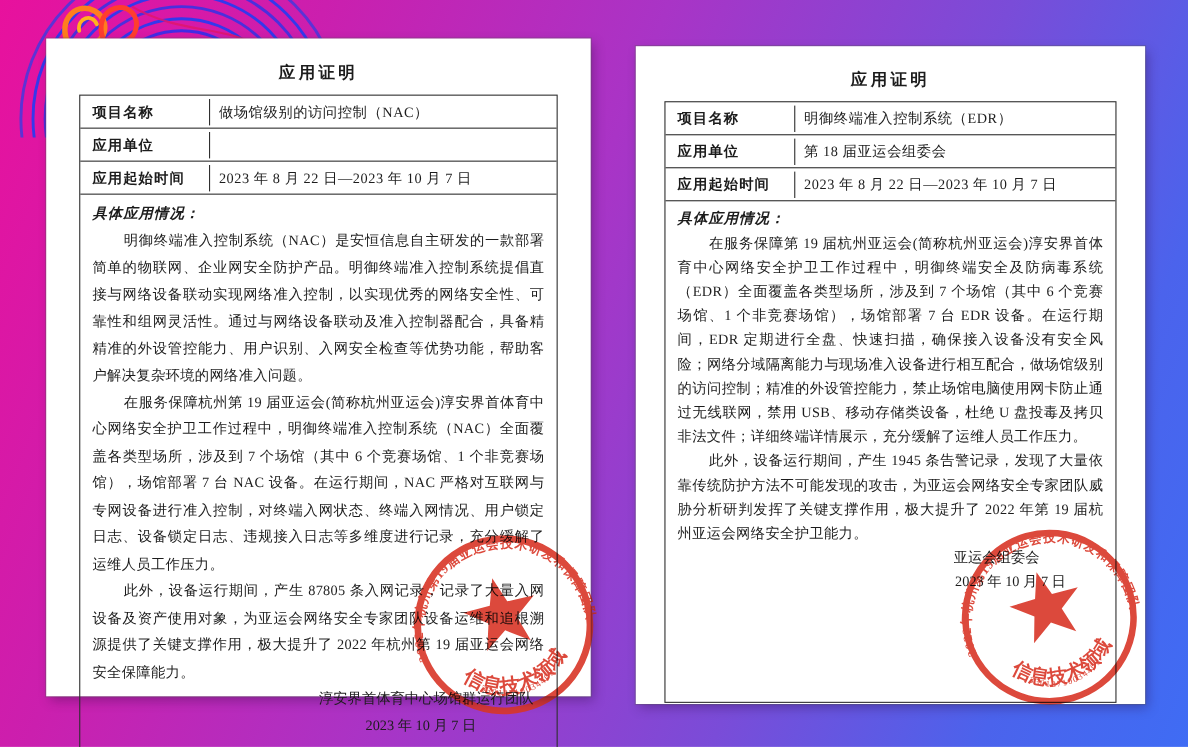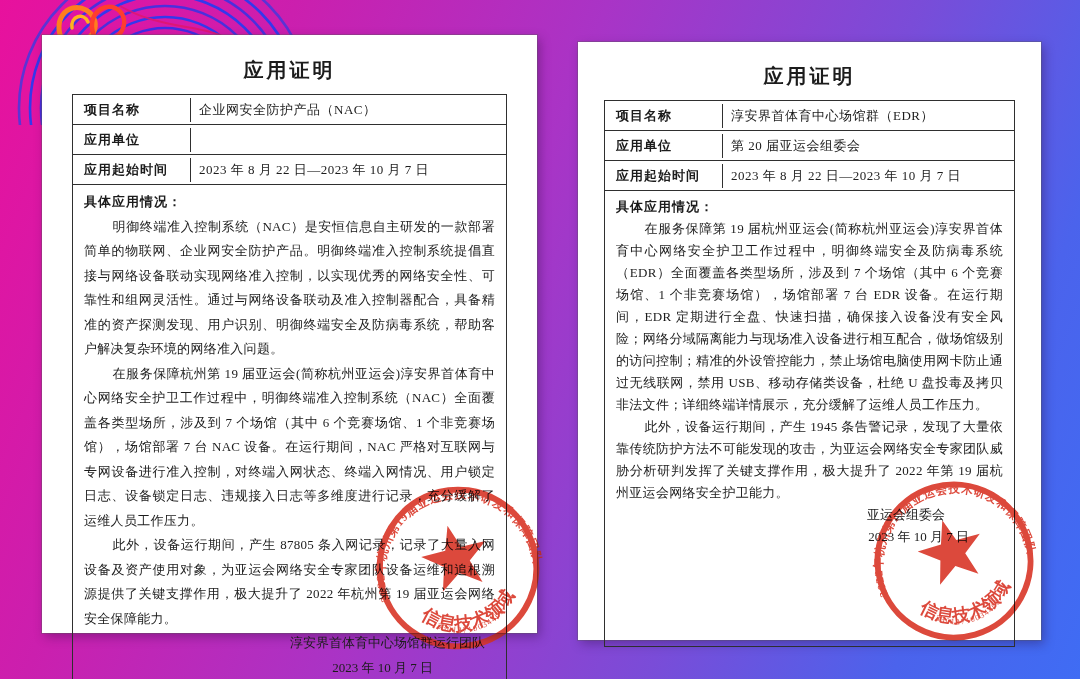--- a/index.html
+++ b/index.html
@@ -13,7 +13,7 @@
     box-shadow:0 0 0 1px rgba(90,90,90,.35),3px 4px 10px rgba(40,10,60,.35);}
   .page-left{left:42px;top:35px;width:495px;height:598px;padding:14px 30px 0 30px;box-sizing:border-box;}
   .page-right{left:578px;top:42px;width:463px;height:598px;padding:13px 26px 0 26px;box-sizing:border-box;}
-  .doc-title{text-align:center;font-size:20px;font-weight:bold;letter-spacing:3px;margin:8px 0 10px 0;}
+  .doc-title{text-align:center;font-size:15px;font-weight:bold;letter-spacing:3px;margin:8px 0 10px 0;}
   .doc-table{border:1.6px solid #2f2f2f;}
   .t-row{display:flex;border-bottom:1.4px solid #2f2f2f;min-height:29px;align-items:center;}
   .t-label{width:106px;flex:0 0 106px;padding:3px 0 3px 11px;border-right:1.4px solid #2f2f2f;

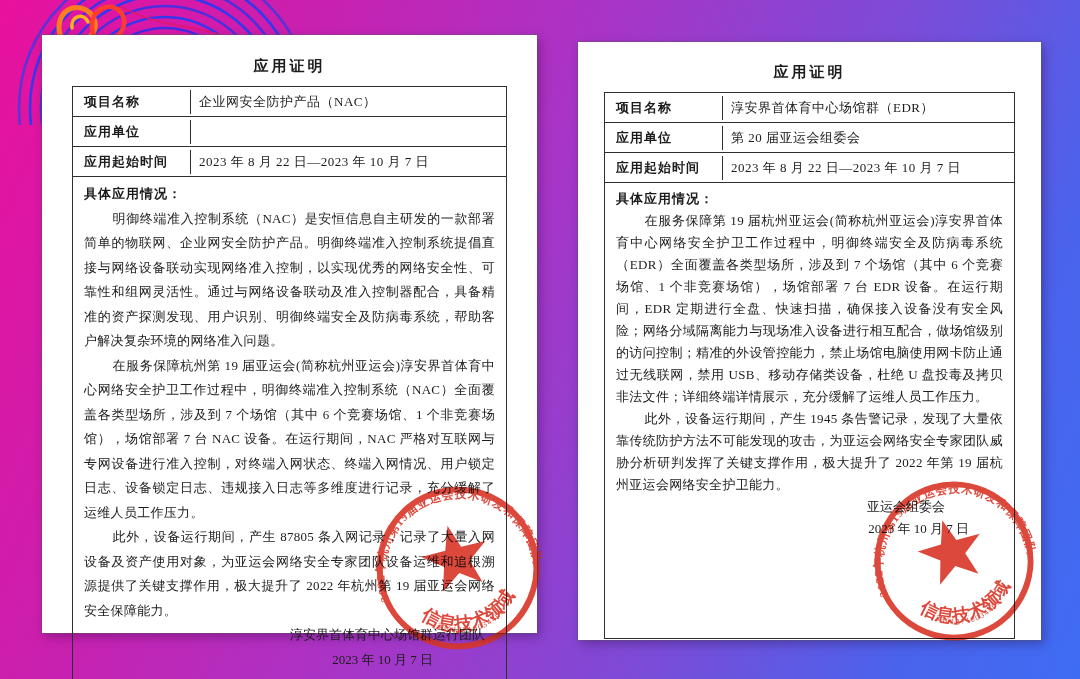--- a/index.html
+++ b/index.html
@@ -69,7 +69,7 @@
     <div class="doc-table">
       <div class="t-row">
         <div class="t-label">项目名称</div>
-        <div class="t-value">企业网安全防护产品（NAC）</div>
+        <div class="t-value">做场馆级别的访问控制（NAC）</div>
       </div>
       <div class="t-row">
         <div class="t-label">应用单位</div>

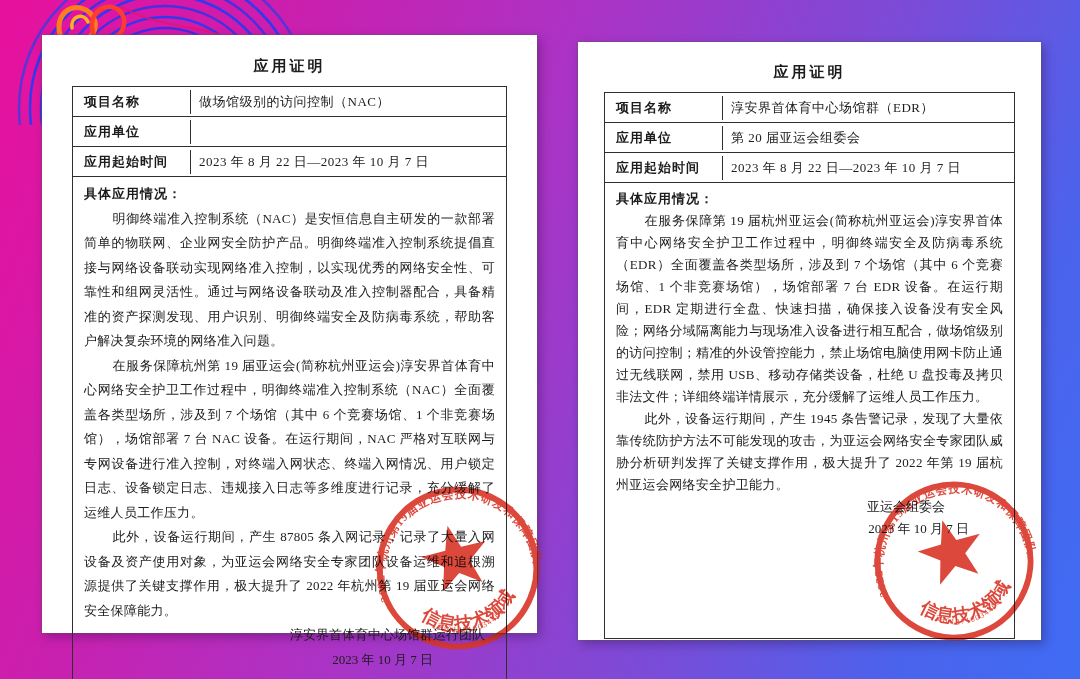--- a/index.html
+++ b/index.html
@@ -114,7 +114,7 @@
     <div class="doc-table">
       <div class="t-row">
         <div class="t-label">项目名称</div>
-        <div class="t-value">淳安界首体育中心场馆群（EDR）</div>
+        <div class="t-value">明御终端准入控制系统（EDR）</div>
       </div>
       <div class="t-row">
         <div class="t-label">应用单位</div>

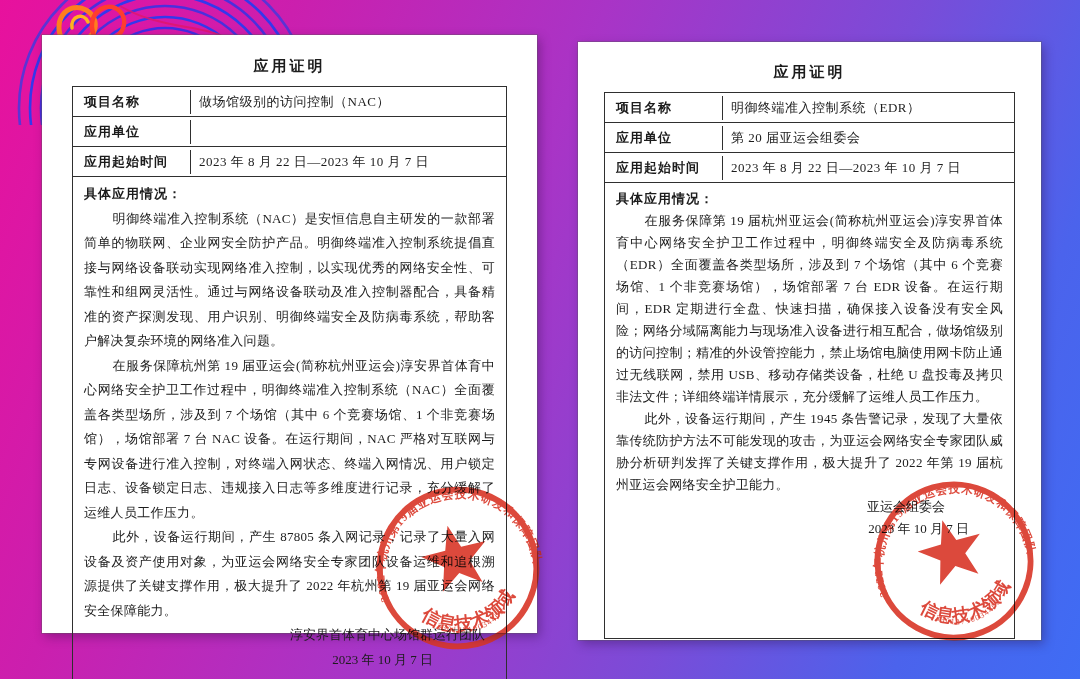--- a/index.html
+++ b/index.html
@@ -118,7 +118,7 @@
       </div>
       <div class="t-row">
         <div class="t-label">应用单位</div>
-        <div class="t-value">第 20 届亚运会组委会</div>
+        <div class="t-value">第 18 届亚运会组委会</div>
       </div>
       <div class="t-row">
         <div class="t-label">应用起始时间</div>

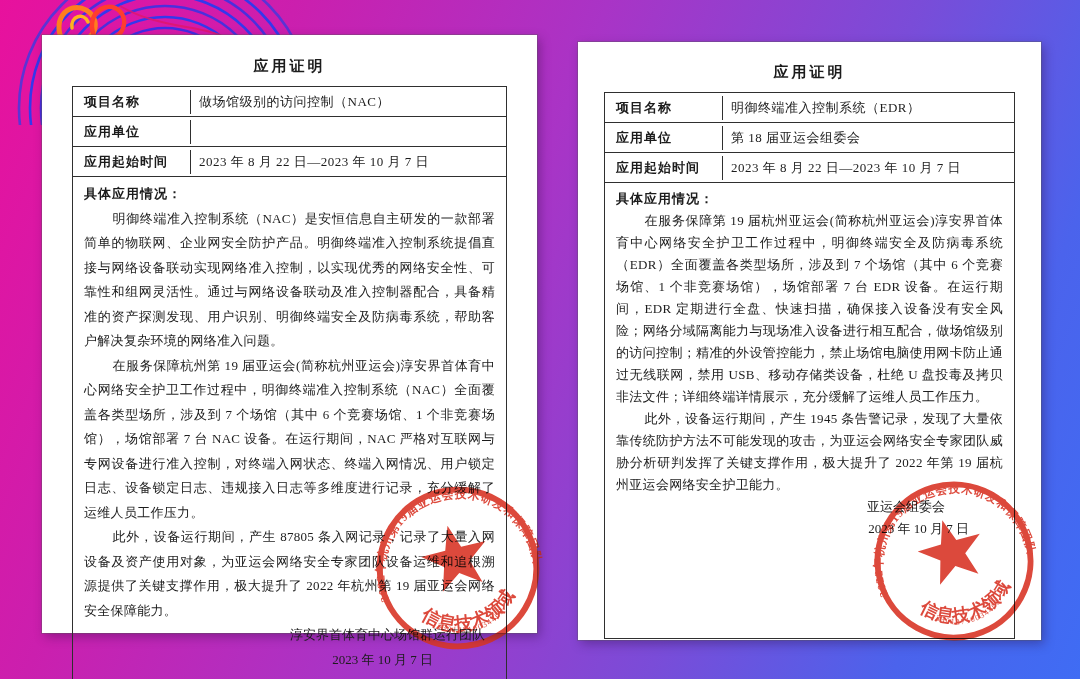--- a/index.html
+++ b/index.html
@@ -22,7 +22,7 @@
   .details{position:relative;padding:5px 11px 14px 11px;font-size:13px;}
   .doc-left .details{line-height:24.5px;min-height:430px;}
   .doc-right .details{line-height:22px;min-height:436px;}
-  .details-heading{font-weight:700;letter-spacing:1px;}
+  .details-heading{font-weight:700;letter-spacing:1px;font-style:italic;}
   .para{margin:0;text-indent:2.2em;text-align:justify;letter-spacing:.3px;}
   .signature{text-align:right;}
   .sig-name{padding-right:10px;}

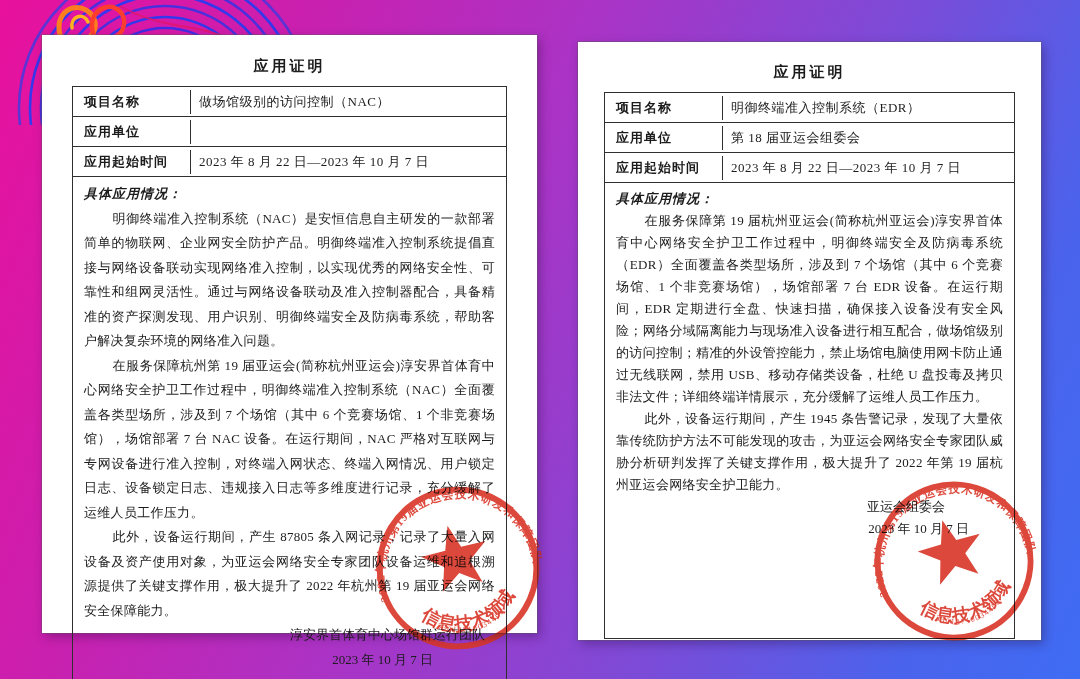--- a/index.html
+++ b/index.html
@@ -80,7 +80,7 @@
       </div>
       <div class="details">
         <div class="details-heading">具体应用情况：</div>
-        <p class="para">明御终端准入控制系统（NAC）是安恒信息自主研发的一款部署简单的物联网、企业网安全防护产品。明御终端准入控制系统提倡直接与网络设备联动实现网络准入控制，以实现优秀的网络安全性、可靠性和组网灵活性。通过与网络设备联动及准入控制器配合，具备精 准的资产探测发现、用户识别、明御终端安全及防病毒系统，帮助客户解决复杂环境的网络准入问题。</p>
+        <p class="para">明御终端准入控制系统（NAC）是安恒信息自主研发的一款部署简单的物联网、企业网安全防护产品。明御终端准入控制系统提倡直接与网络设备联动实现网络准入控制，以实现优秀的网络安全性、可靠性和组网灵活性。通过与网络设备联动及准入控制器配合，具备精 精准的外设管控能力、用户识别、入网安全检查等优势功能，帮助客户解决复杂环境的网络准入问题。</p>
         <p class="para">在服务保障杭州第 19 届亚运会(简称杭州亚运会)淳安界首体育中心网络安全护卫工作过程中，明御终端准入控制系统（NAC）全面覆盖各类型场所，涉及到 7 个场馆（其中 6 个竞赛场馆、1 个非竞赛场馆），场馆部署 7 台 NAC 设备。在运行期间，NAC 严格对互联网与专网设备进行准入控制，对终端入网状态、终端入网情况、用户锁定日志、设备锁定日志、违规接入日志等多维度进行记录，充分缓解了运维人员工作压力。</p>
         <p class="para">此外，设备运行期间，产生 87805 条入网记录，记录了大量入网设备及资产使用对象，为亚运会网络安全专家团队设备运维和追根溯源提供了关键支撑作用，极大提升了 2022 年杭州第 19 届亚运会网络安全保障能力。</p>
         <div class="signature">

